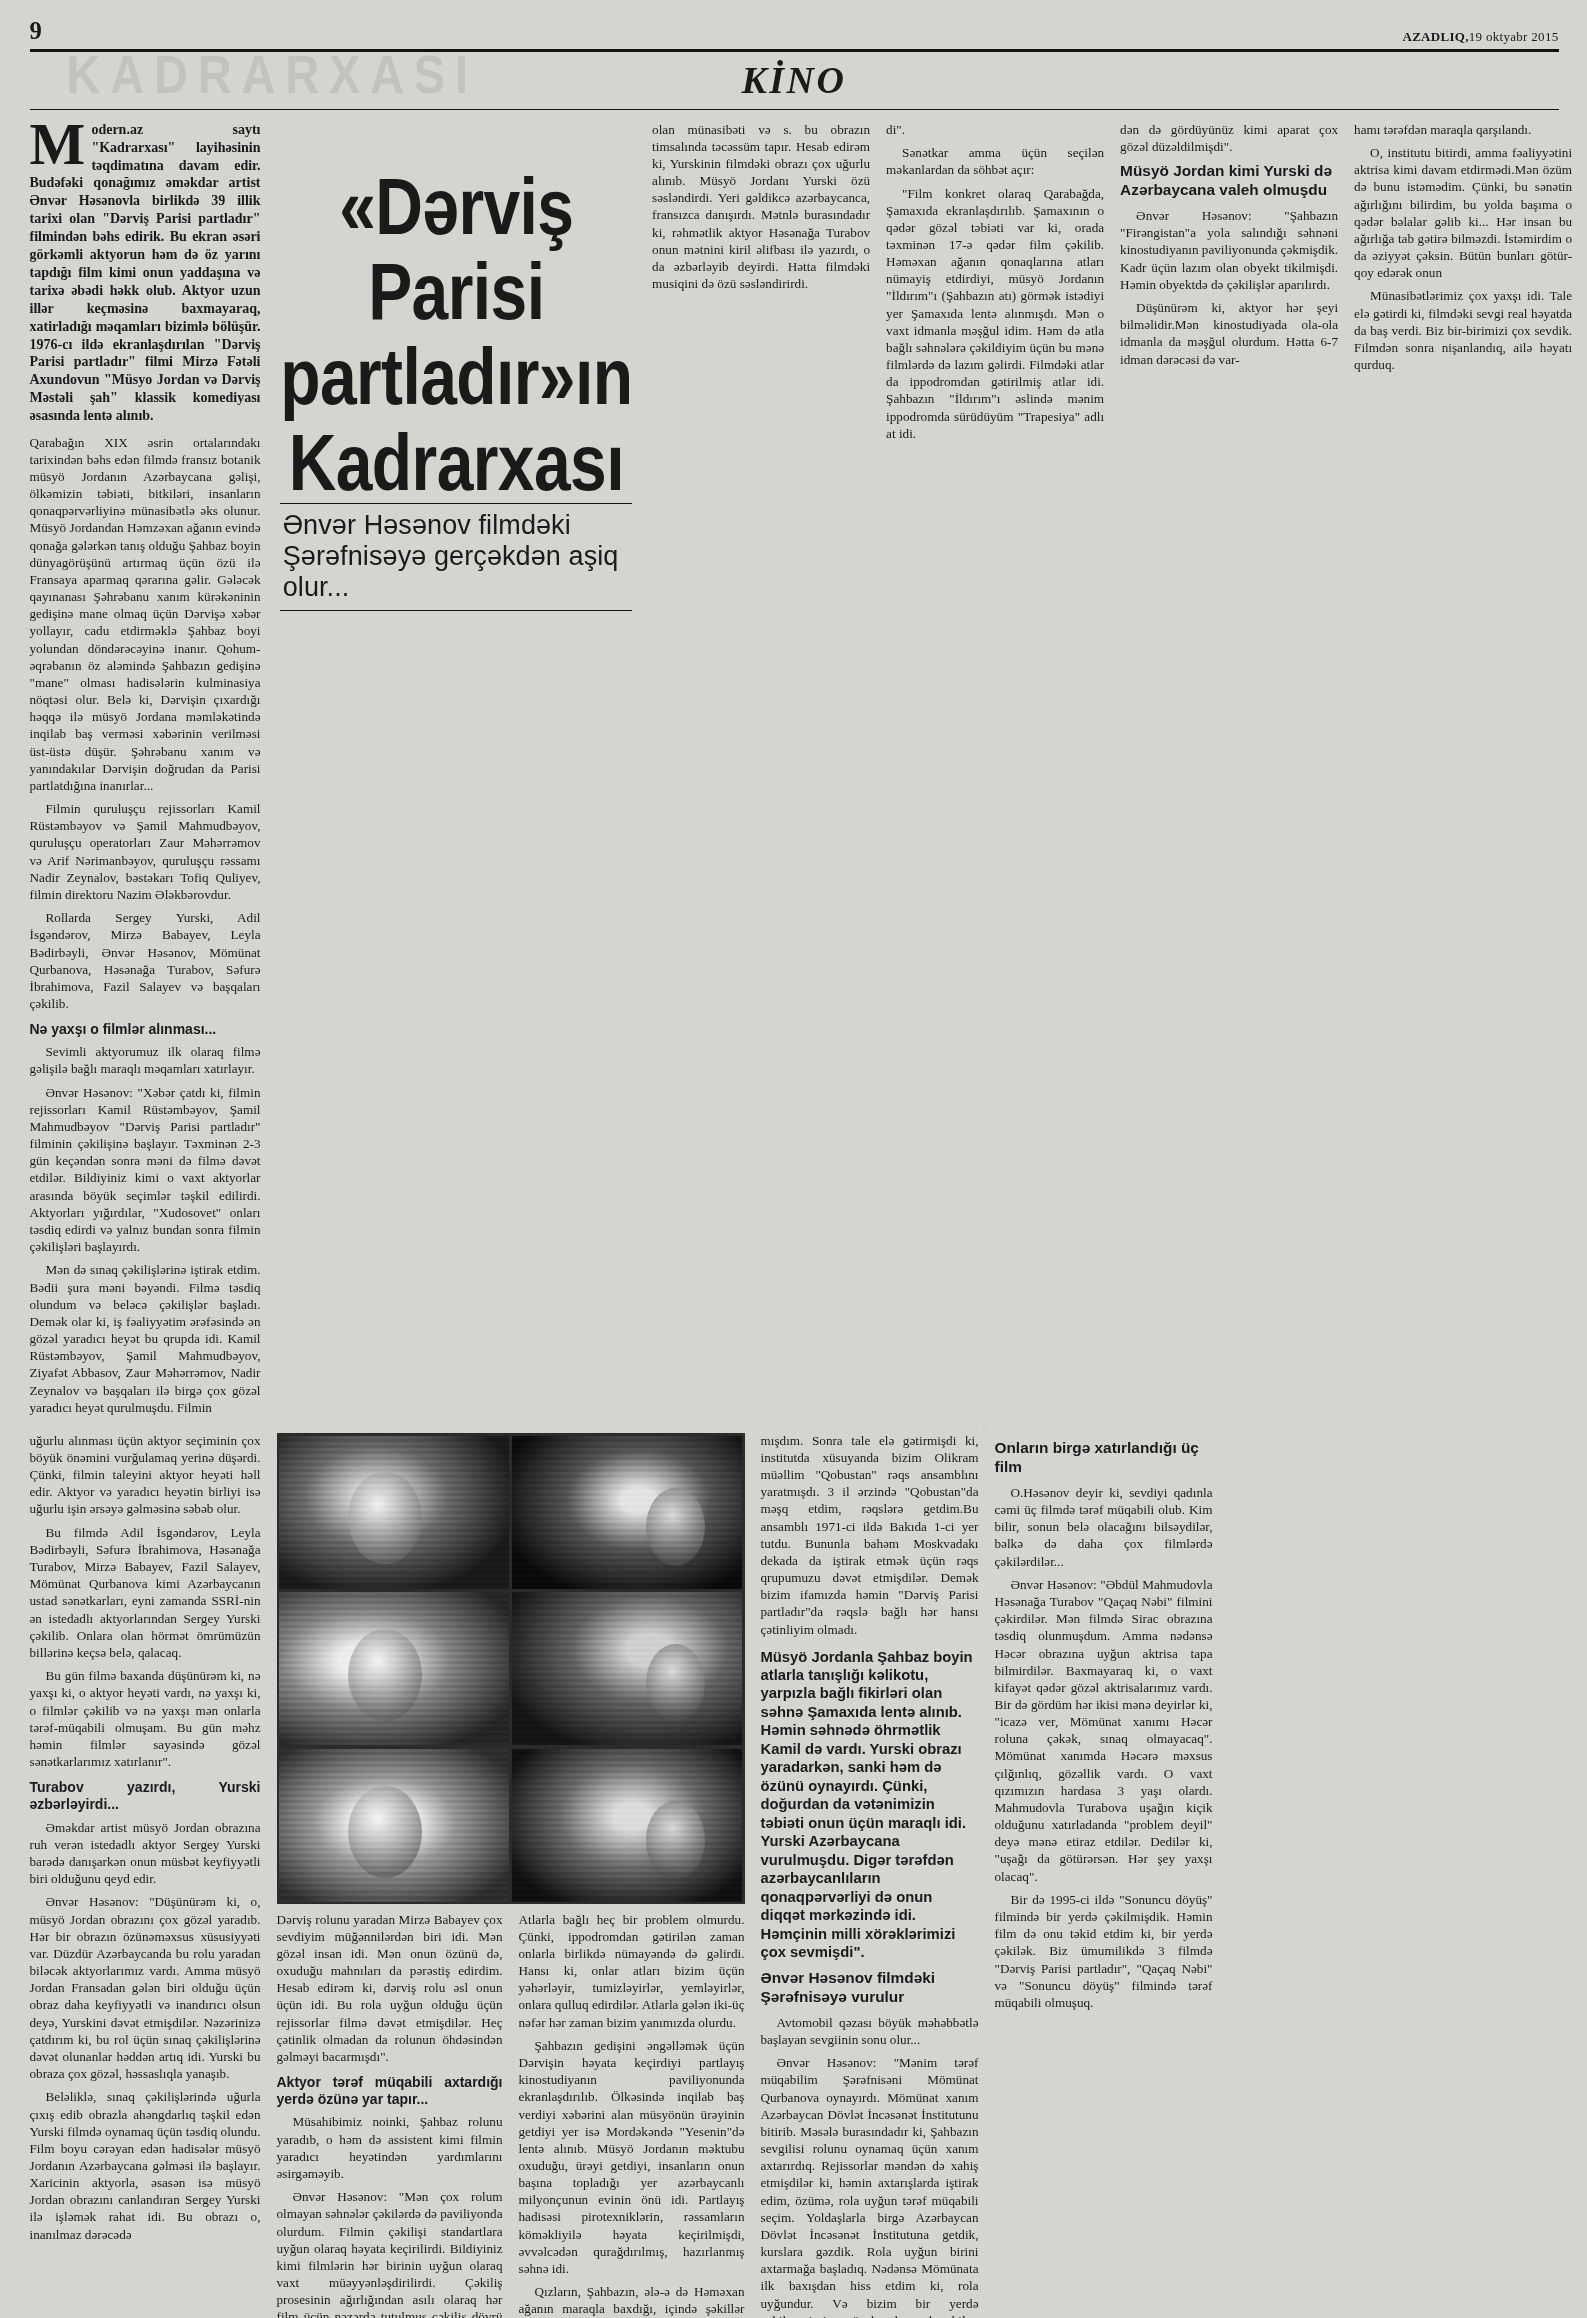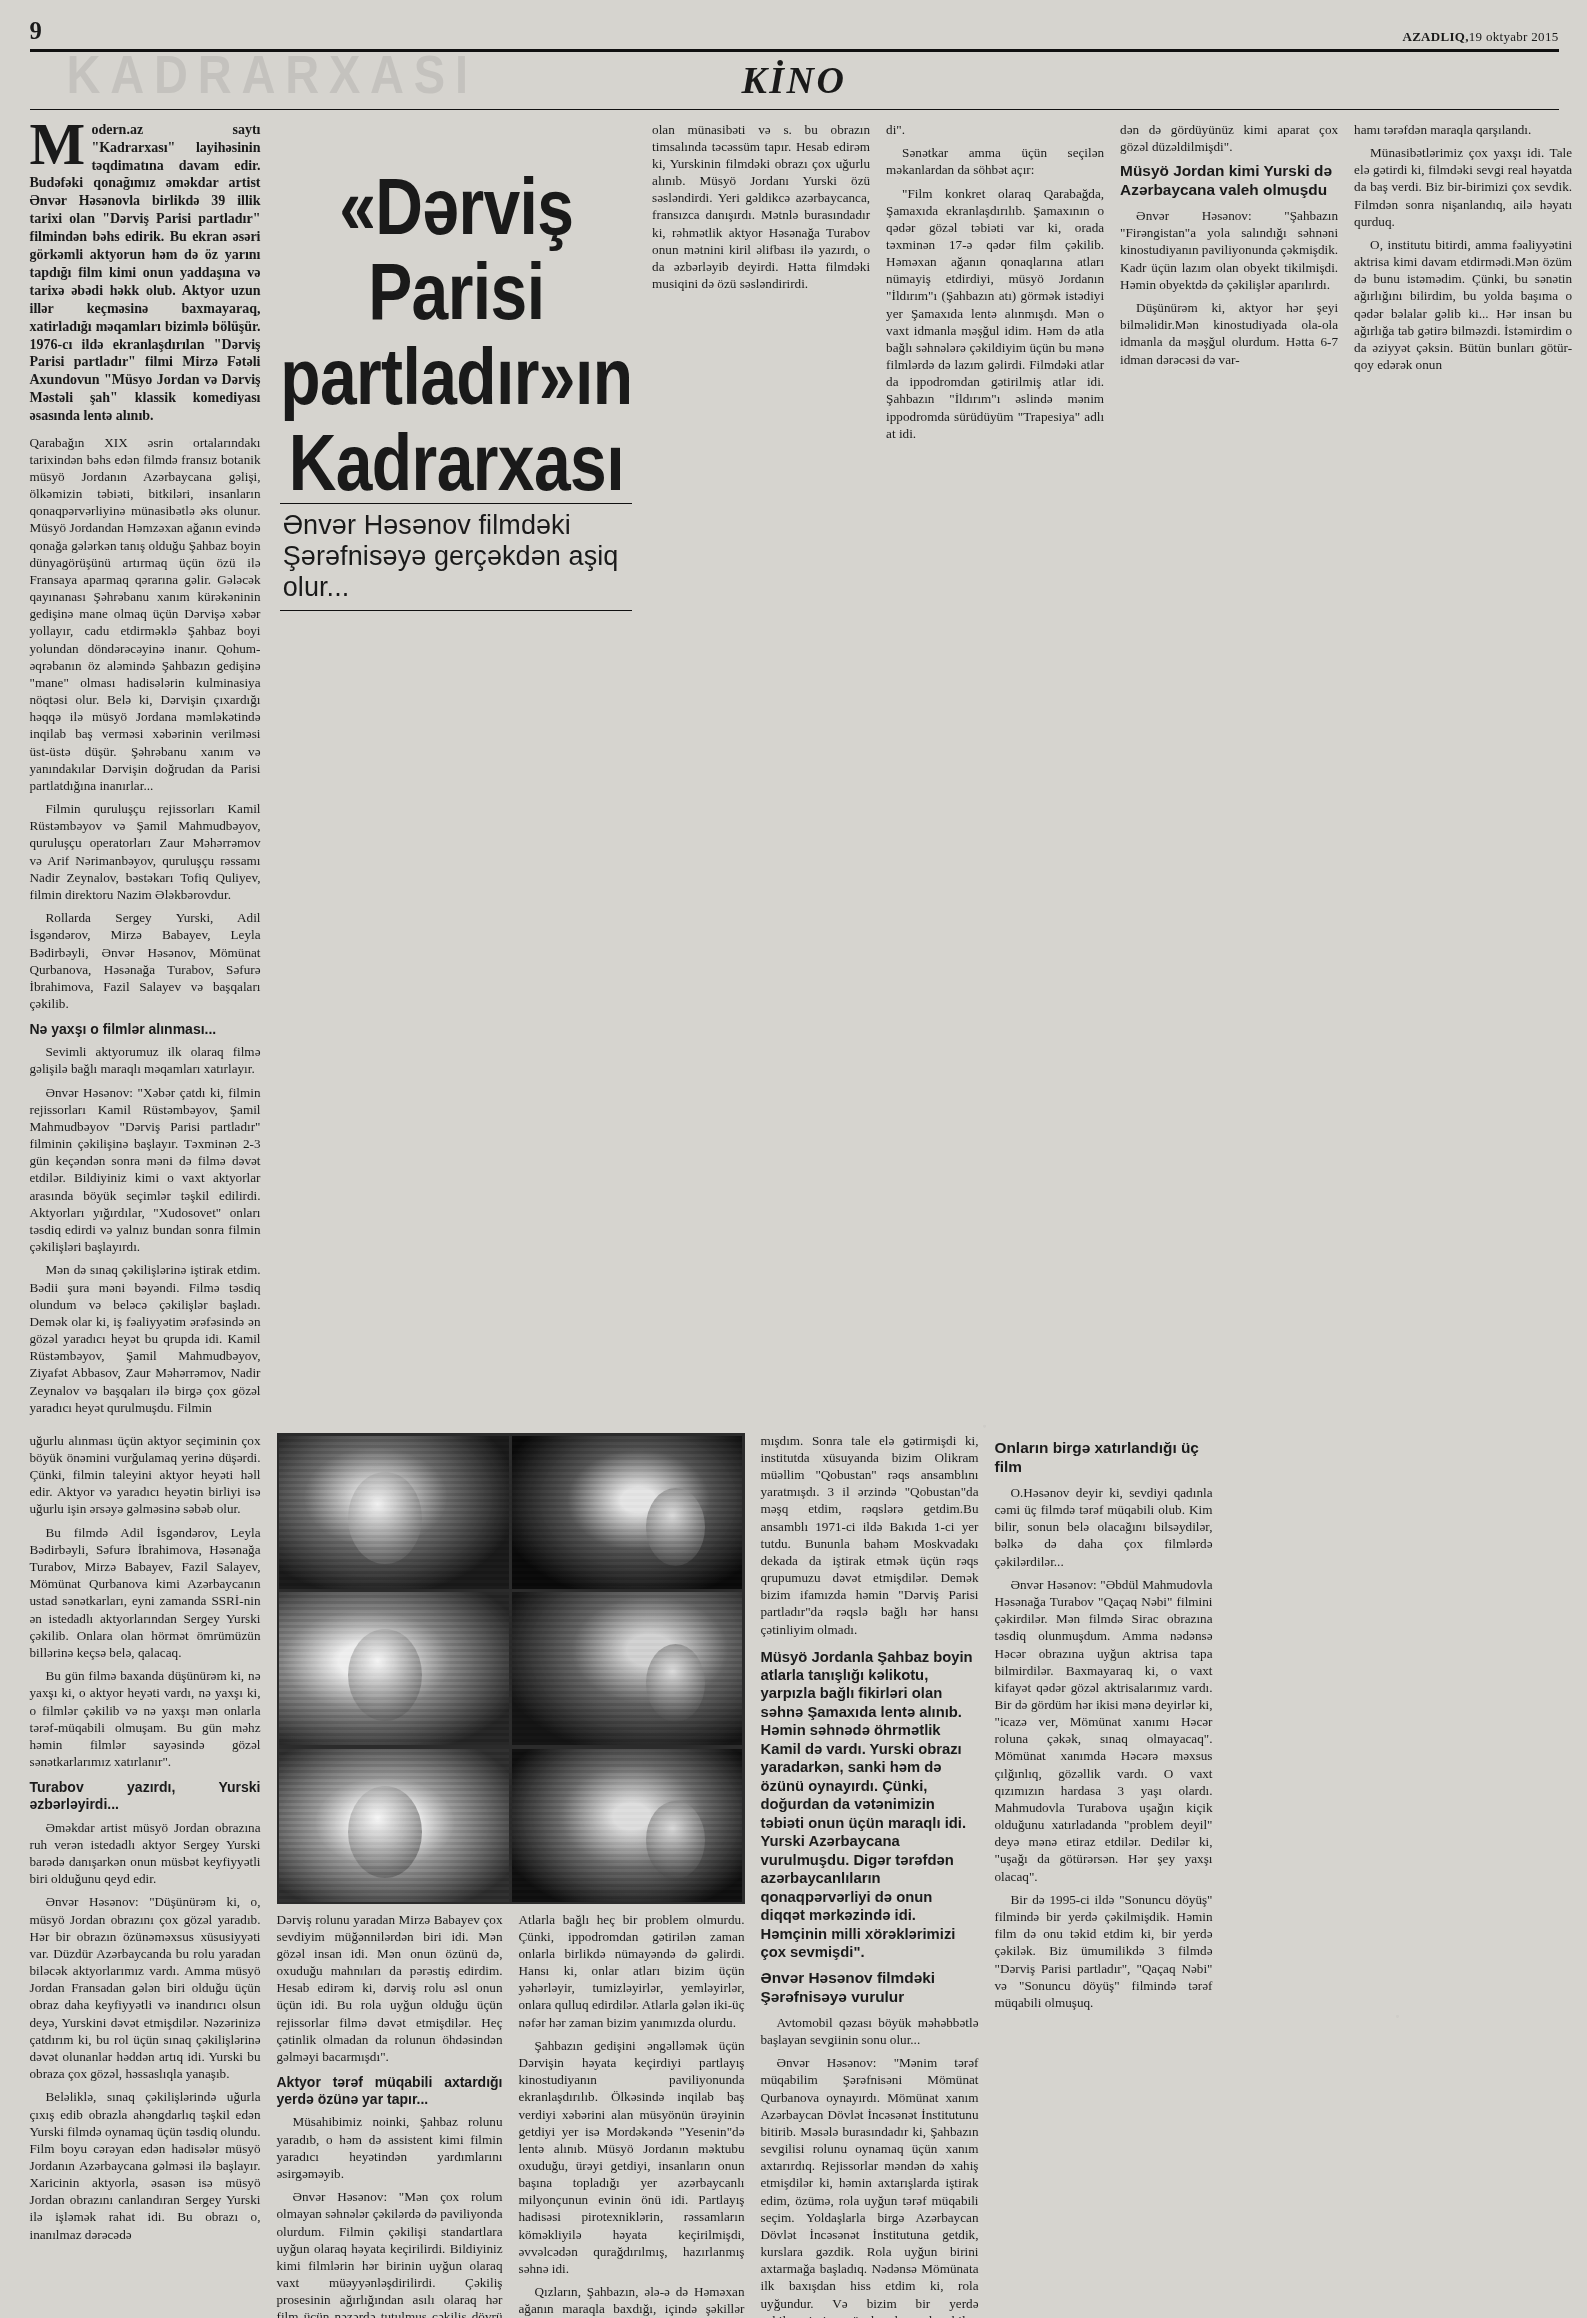--- a/index.html
+++ b/index.html
@@ -271,8 +271,8 @@
 
     <div class="col w-mid">
       <p class="noind">hamı tərəfdən maraqla qarşılandı.</p>
+      <p>O, institutu bitirdi, amma fəaliyyətini aktrisa kimi davam etdirmədi.Mən özüm də bunu istəmədim. Çünki, bu sənətin ağırlığını bilirdim, bu yolda başıma o qədər bəlalar gəlib ki... Hər insan bu ağırlığa tab gətirə bilməzdi. İstəmirdim o da əziyyət çəksin. Bütün bunları götür-qoy edərək onun</p>
       <p>Münasibətlərimiz çox yaxşı idi. Tale elə gətirdi ki, filmdəki sevgi real həyatda da baş verdi. Biz bir-birimizi çox sevdik. Filmdən sonra nişanlandıq, ailə həyatı qurduq.</p>
-      <p>O, institutu bitirdi, amma fəaliyyətini aktrisa kimi davam etdirmədi.Mən özüm də bunu istəmədim. Çünki, bu sənətin ağırlığını bilirdim, bu yolda başıma o qədər bəlalar gəlib ki... Hər insan bu ağırlığa tab gətirə bilməzdi. İstəmirdim o da əziyyət çəksin. Bütün bunları götür-qoy edərək onun</p>
     </div>
 
   </div>

